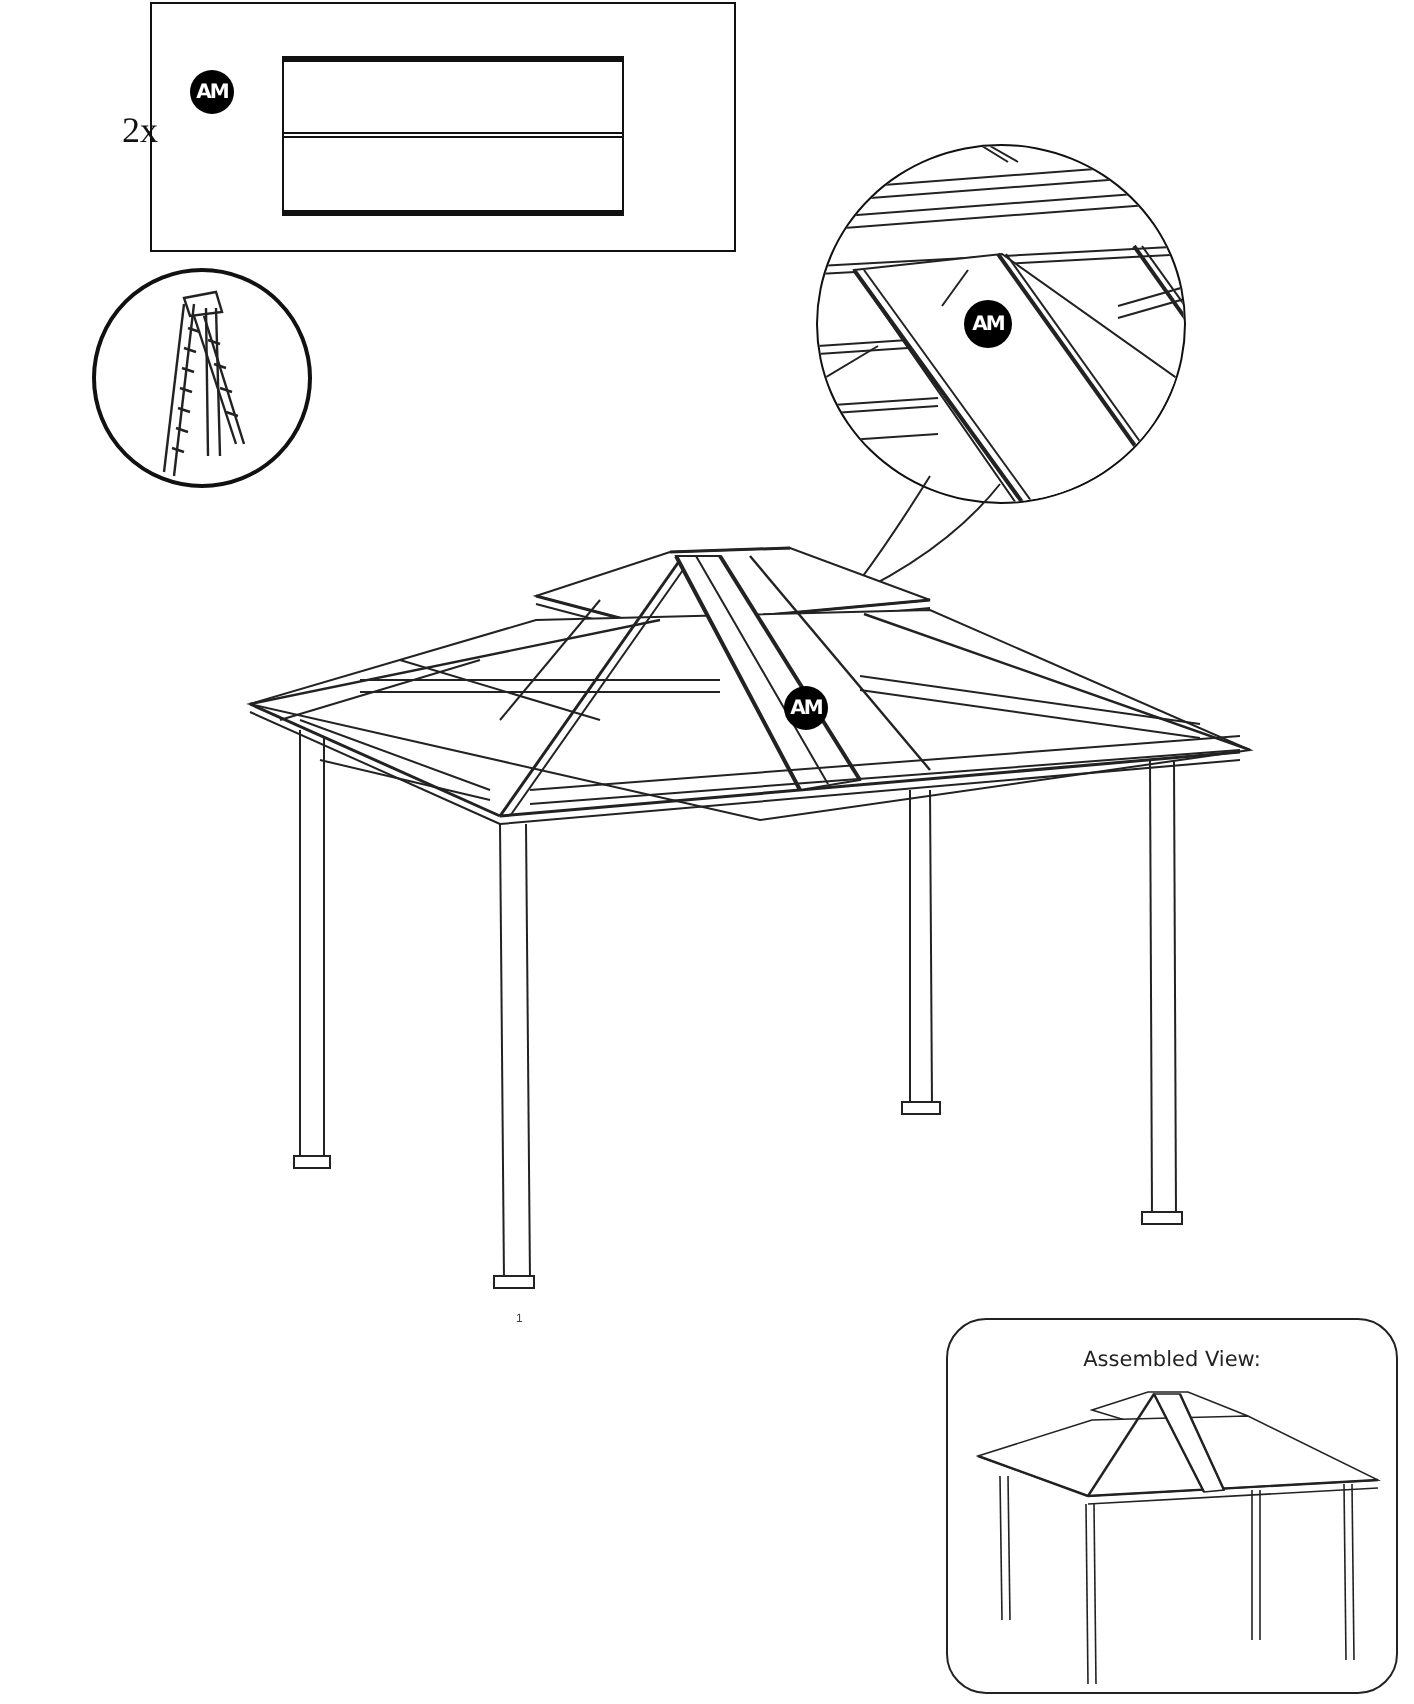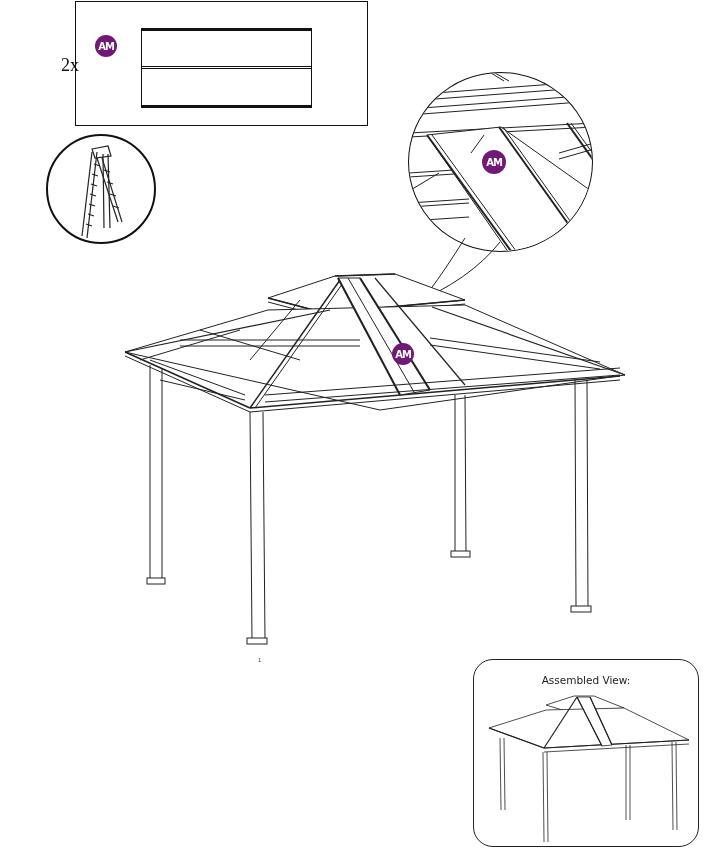--- a/index.html
+++ b/index.html
@@ -7,7 +7,7 @@
   .abs { position: absolute; }
   .parts-box { left: 75px; top: 1px; width: 293px; height: 125px; border: 1.5px solid #111; box-sizing: border-box; }
   .qty { left: 61px; top: 55px; font-family: "Liberation Serif", serif; font-size: 18px; color: #111; }
-  .am-badge { width: 22px; height: 22px; border-radius: 50%; background: #701a75; color: #fff; font-family: "DejaVu Sans", sans-serif; font-weight: bold; font-size: 10px; letter-spacing: -1px; display: flex; align-items: center; justify-content: center; }
+  .am-badge { width: 22px; height: 22px; border-radius: 50%; background: #000000; color: #fff; font-family: "DejaVu Sans", sans-serif; font-weight: bold; font-size: 10px; letter-spacing: -1px; display: flex; align-items: center; justify-content: center; }
   .panel { left: 141px; top: 28px; width: 171px; height: 80px; border: 1.5px solid #111; border-top-width: 3px; border-bottom-width: 3px; box-sizing: border-box; background: #fff; }
   .panel-split { left: 141px; top: 66px; width: 171px; height: 3px; border-top: 1px solid #111; border-bottom: 1px solid #111; box-sizing: border-box; }
   .ladder-circle { left: 46px; top: 134px; width: 110px; height: 110px; border-radius: 50%; border: 2px solid #111; box-sizing: border-box; }

